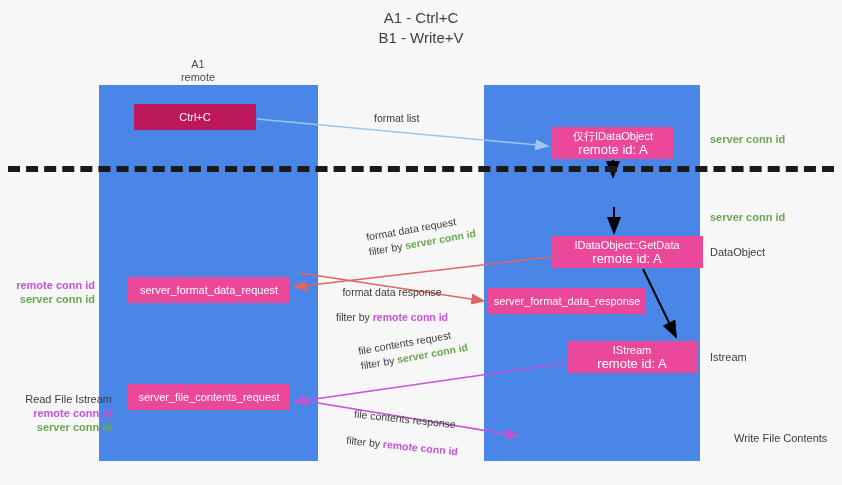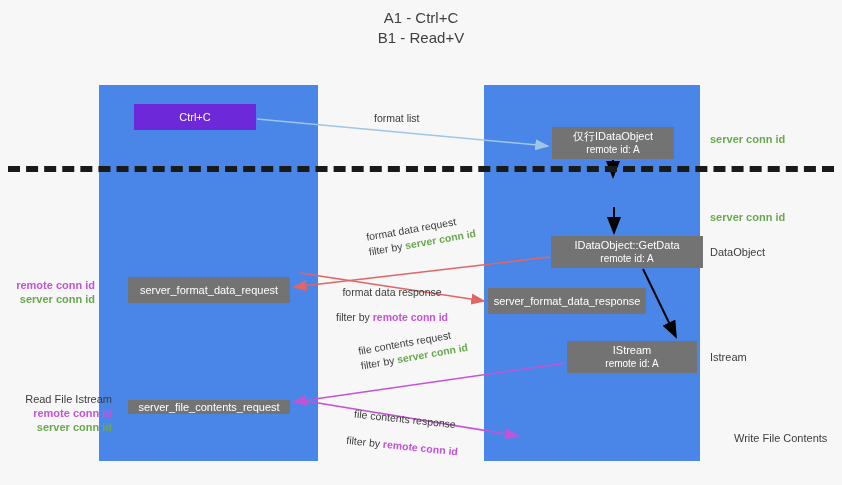--- a/index.html
+++ b/index.html
@@ -78,7 +78,7 @@
 
   <div class="title">
     <div>A1 - Ctrl+C</div>
-    <div>B1 - Read+V</div>
+    <div>B1 - Write+V</div>
   </div>
 
 

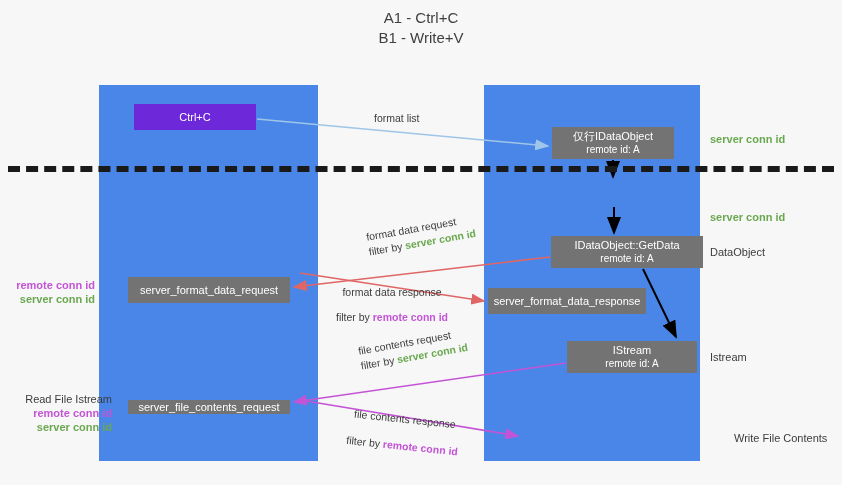--- a/index.html
+++ b/index.html
@@ -81,6 +81,10 @@
     <div>B1 - Write+V</div>
   </div>
 
+  <div class="lane-head" id="laneA-head">
+    <div>A1</div>
+    <div>remote</div>
+  </div>
 
   <div class="lane" id="laneA"></div>
   <div class="lane" id="laneB"></div>

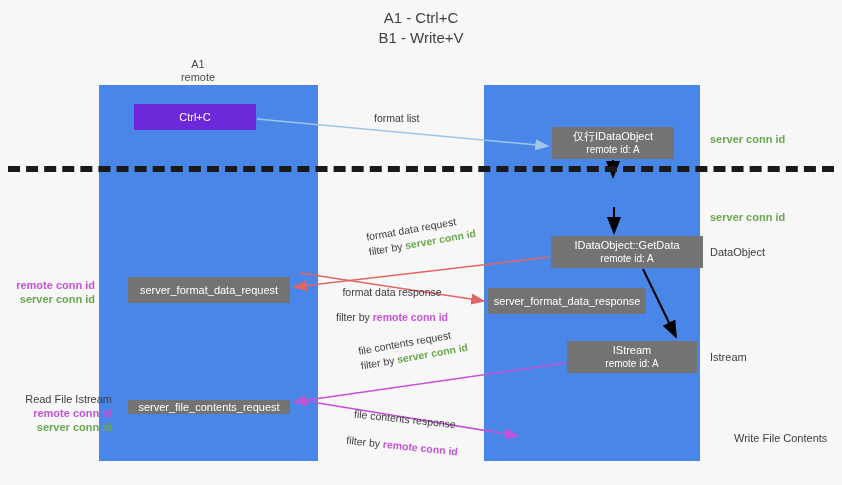--- a/index.html
+++ b/index.html
@@ -31,7 +31,7 @@
     display:flex;flex-direction:column;align-items:center;justify-content:center;
     color:#ffffff;font-size:11px;line-height:13px;text-align:center;
   }
-  .box.green{background:#6d28d9;}
+  .box.green{background:#be185d;}
   .box.orange{background:#737373;}
   .box .l2{font-size:10px;}
   

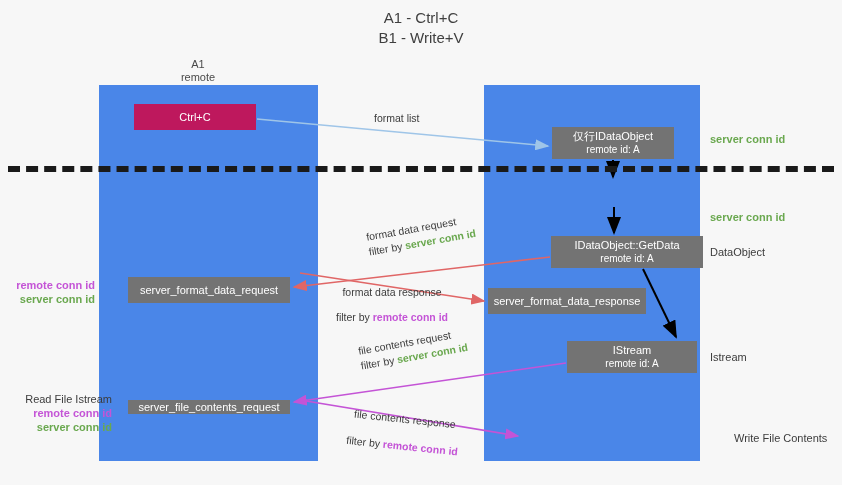--- a/index.html
+++ b/index.html
@@ -32,7 +32,7 @@
     color:#ffffff;font-size:11px;line-height:13px;text-align:center;
   }
   .box.green{background:#be185d;}
-  .box.orange{background:#737373;}
+  .box.orange{background:#ec4899;}
   .box .l2{font-size:10px;}
   
   #box-ctrlc{left:134px;top:104px;width:122px;height:26px;}

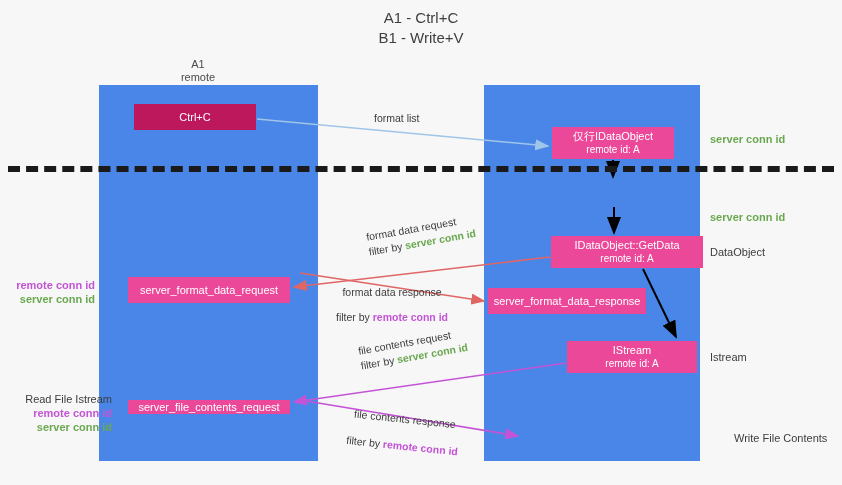--- a/index.html
+++ b/index.html
@@ -33,7 +33,7 @@
   }
   .box.green{background:#be185d;}
   .box.orange{background:#ec4899;}
-  .box .l2{font-size:10px;}
+  .box .l2{font-size:13px;}
   
   #box-ctrlc{left:134px;top:104px;width:122px;height:26px;}
   #box-idataobject{left:552px;top:127px;width:122px;height:32px;}

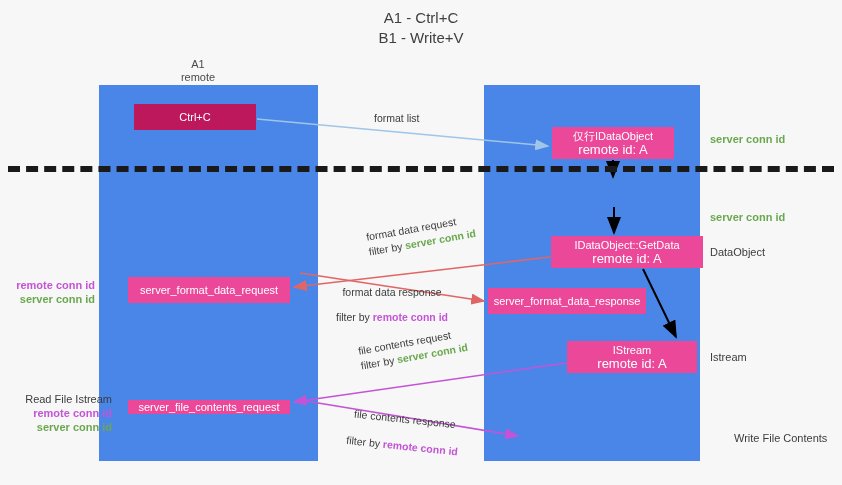--- a/index.html
+++ b/index.html
@@ -42,7 +42,7 @@
   #box-fmt-req{left:128px;top:277px;width:162px;height:26px;}
   #box-fmt-resp{left:488px;top:288px;width:158px;height:26px;}
   #box-istream{left:567px;top:341px;width:130px;height:32px;}
-  #box-file-req{left:128px;top:400px;width:162px;height:14px;justify-content:center;}
+  #box-file-req{left:128px;top:384px;width:162px;height:26px;justify-content:center;}
   #box-file-resp{left:522px;top:423px;width:164px;height:26px;}
   
   #divider{

